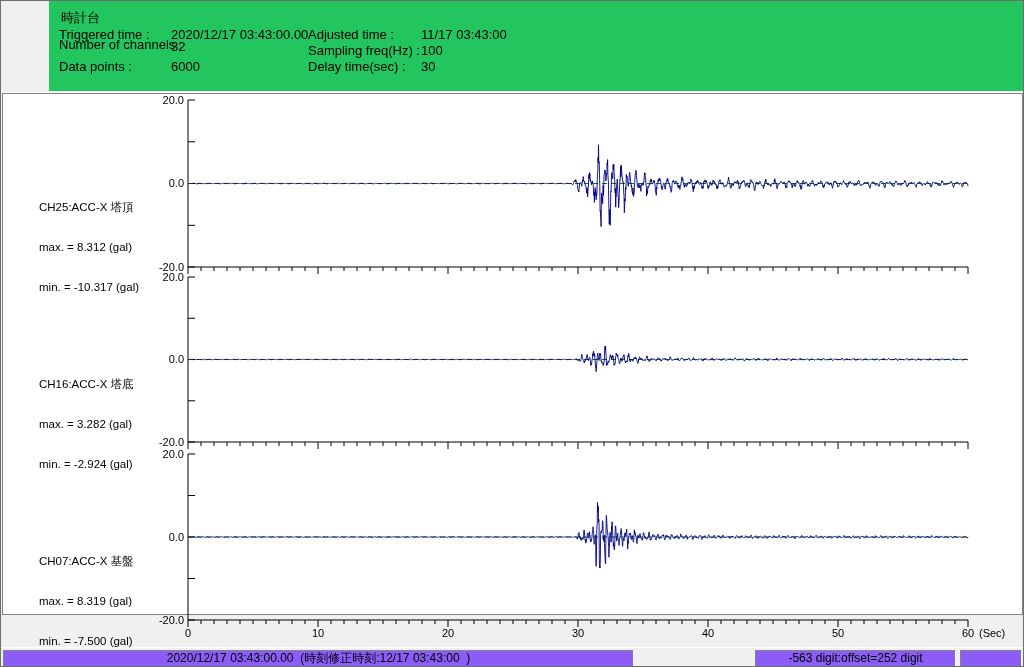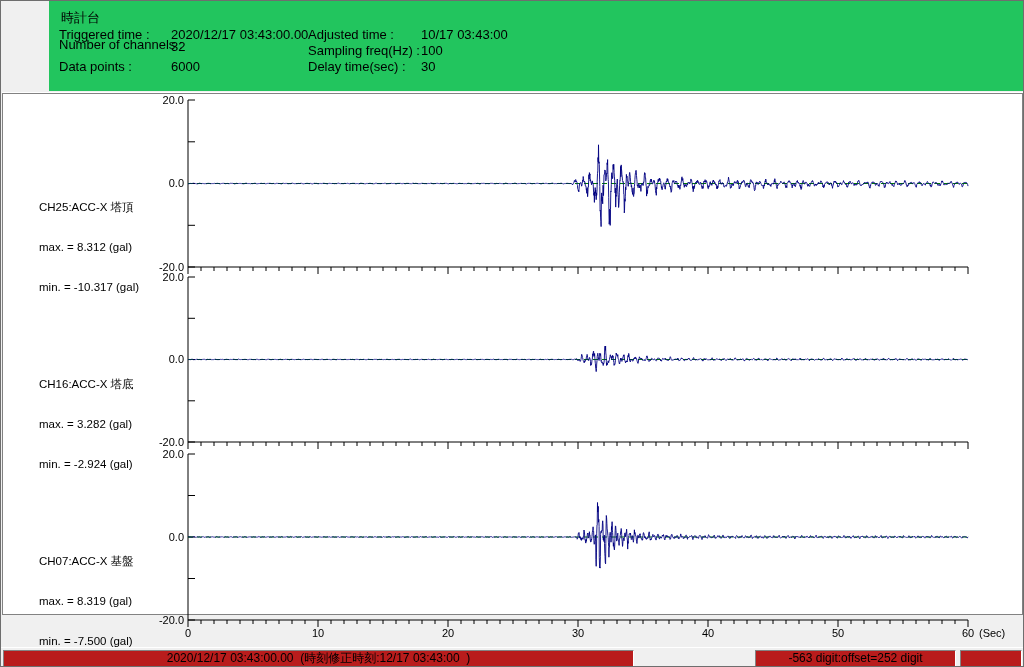--- a/index.html
+++ b/index.html
@@ -49,7 +49,7 @@
     <span class="hf" style="left:10px;top:26px">Triggered time :</span>
     <span class="hf" style="left:122px;top:26px">2020/12/17 03:43:00.00</span>
     <span class="hf" style="left:259px;top:26px">Adjusted time :</span>
-    <span class="hf" style="left:372px;top:26px">10/17 03:43:00</span>
+    <span class="hf" style="left:372px;top:26px">11/17 03:43:00</span>
 
     <span class="hf" style="left:10px;top:36px">Number of channels :</span>
     <span class="hf" style="left:122px;top:38px">32</span>

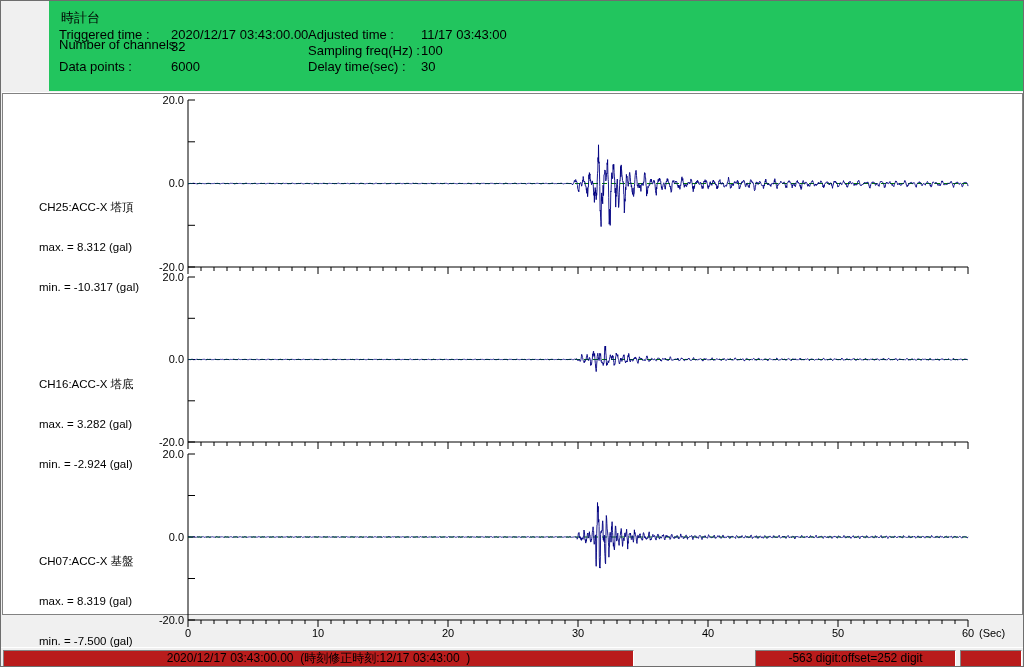--- a/index.html
+++ b/index.html
@@ -30,7 +30,7 @@
   .sb-cell {
     position:absolute; top:2px; height:17px;
     border:1px solid; border-color:#848484 #ffffff #ffffff #848484;
-    background:#b91c1c; font-size:12px; line-height:15px; color:#000; white-space:pre;
+    background:#8b5cf6; font-size:12px; line-height:15px; color:#000; white-space:pre;
     overflow:hidden;
   }
   .sb-time  { left:2px;   width:631px; text-align:center; }

